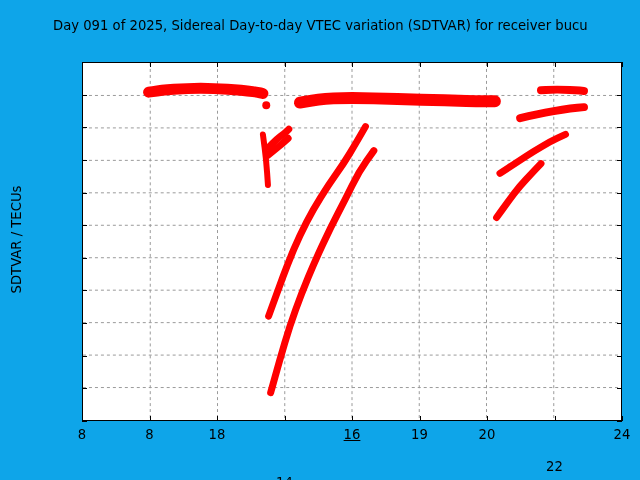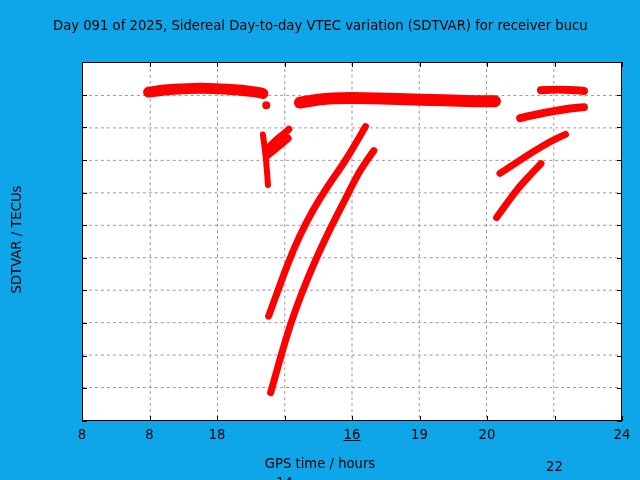--- a/index.html
+++ b/index.html
@@ -184,7 +184,6 @@
       <div class="tick-mark-y" style="left: 617px; top: 421px; width: 5px;"></div>
     </div>
 
-  <div id="x-axis-label">GPS time / hours</div>
   <div id="y-axis-label">SDTVAR / TECUs</div>
 
 </div>

